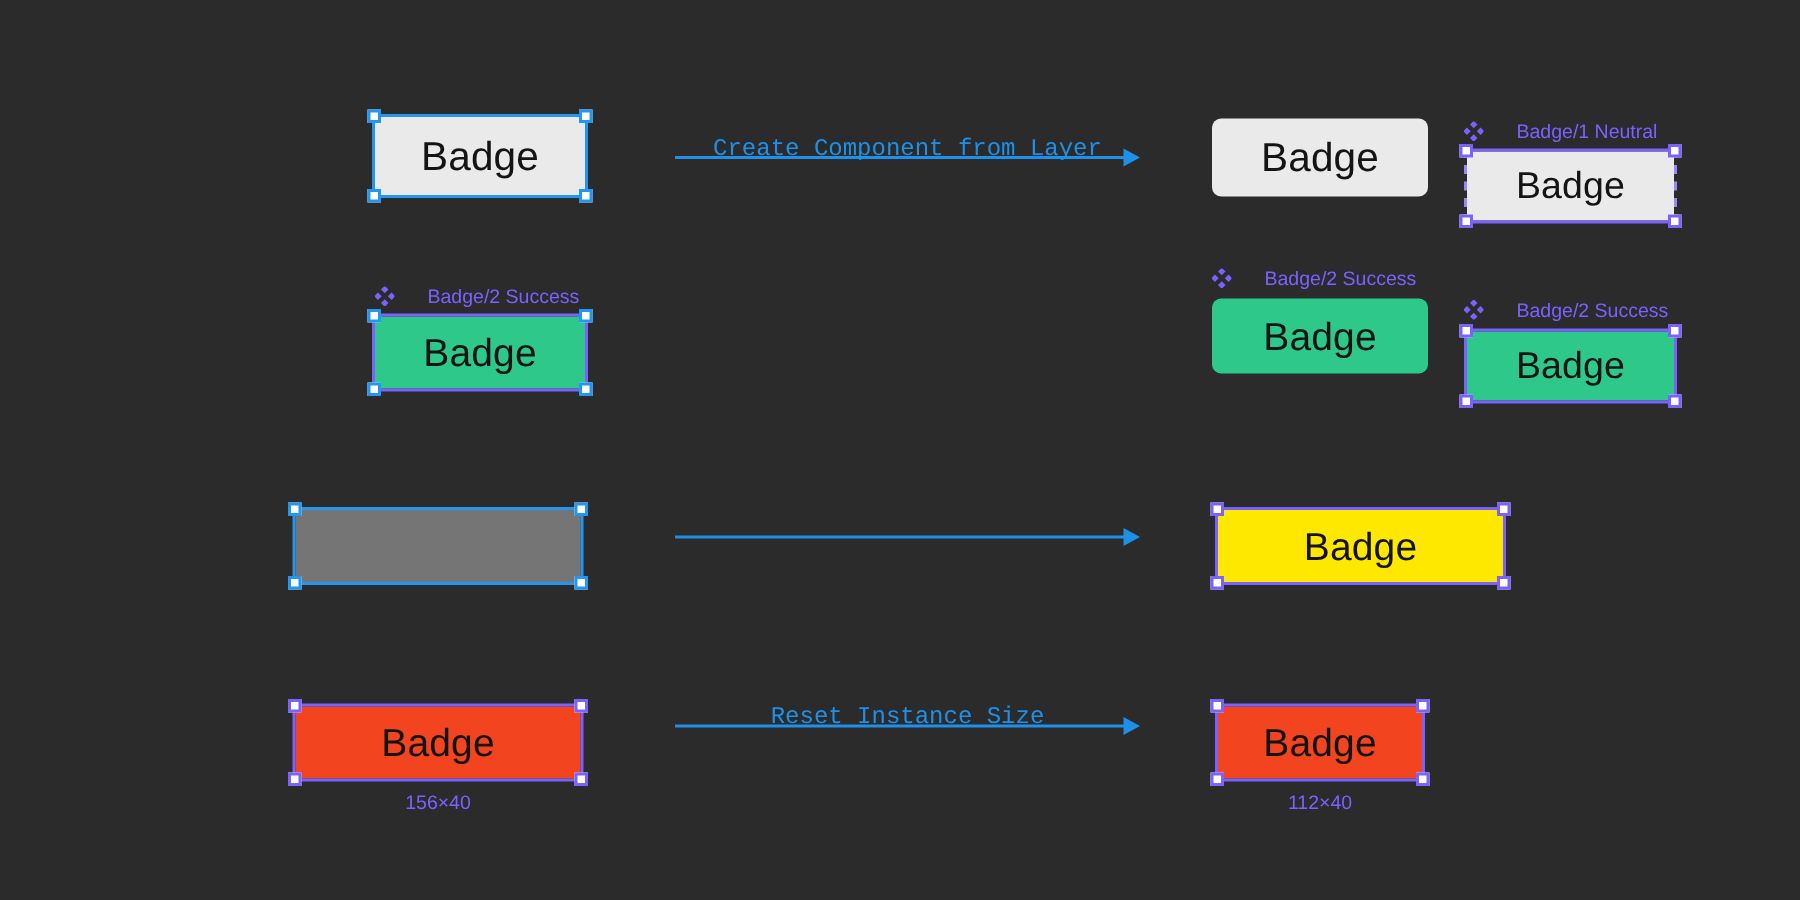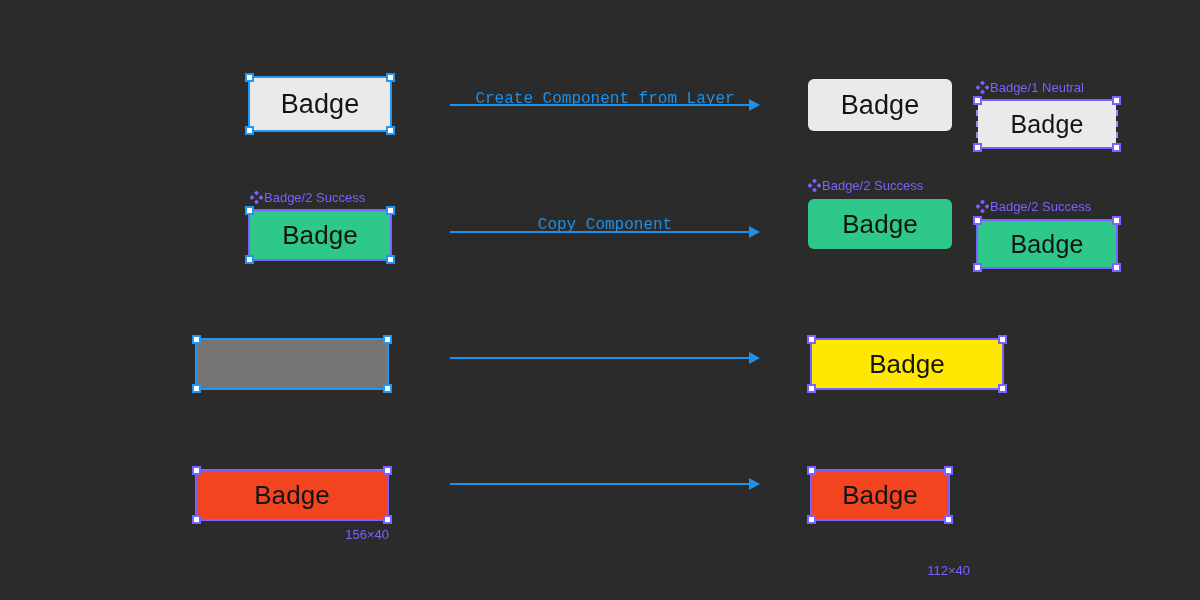--- a/index.html
+++ b/index.html
@@ -77,7 +77,7 @@
     position: absolute;
     display: flex;
     align-items: center;
-    gap: 1px;
+    gap: 22px;
     color: #7b61ff;
     font-size: 13px;
     font-family: "Liberation Sans", sans-serif;

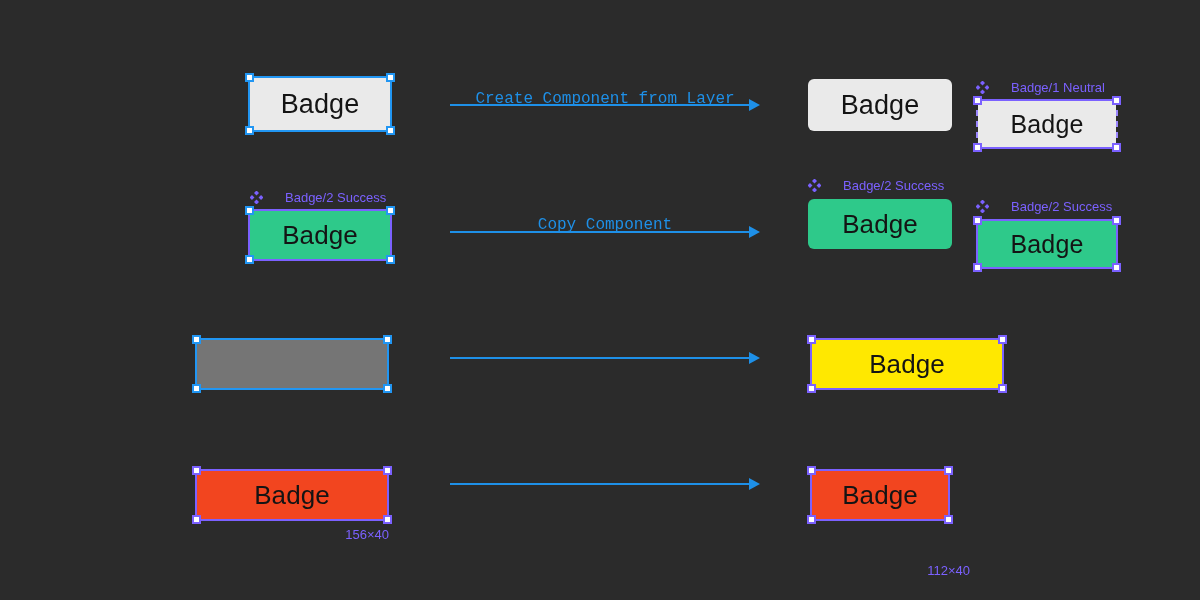--- a/index.html
+++ b/index.html
@@ -196,11 +196,6 @@
     <span class="handle blue br"></span>
   </div>
 
-  <div class="arrow-group" style="left:450px; top:200px; width:310px; height:34px;">
-    <div class="arrow-label">Copy Component</div>
-    <div class="arrow-line" style="top:31px; width:300px;"></div>
-    <div class="arrow-head" style="left:299px; top:26px;"></div>
-  </div>
 
   <div class="comp-label" style="left:808px; top:178px;">
     <span class="glyph">

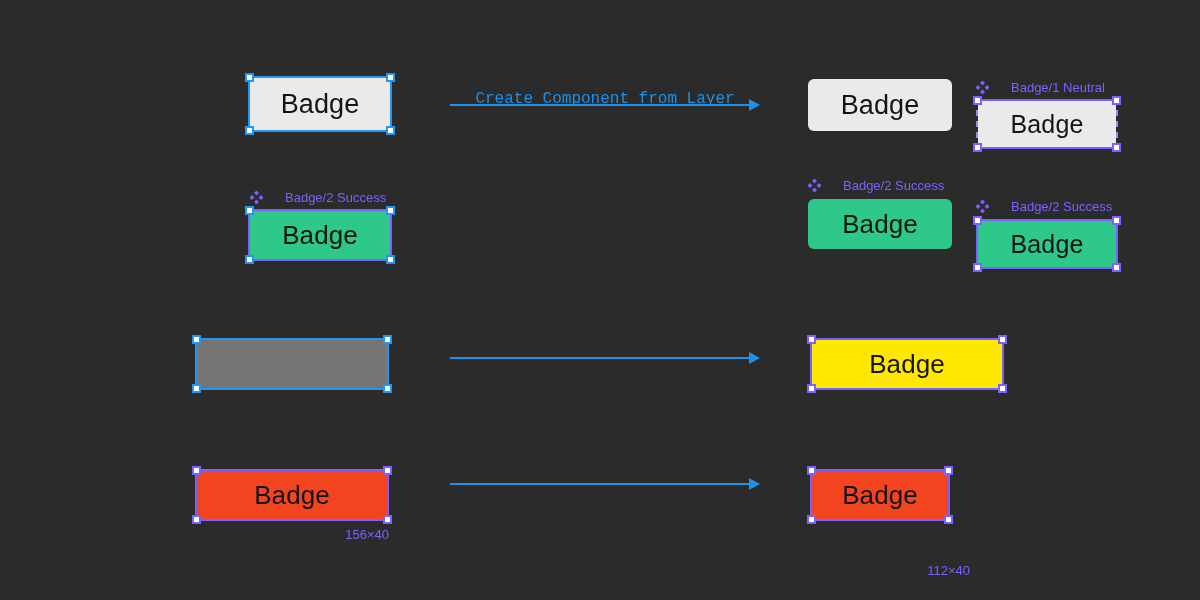--- a/index.html
+++ b/index.html
@@ -264,6 +264,7 @@
   <div class="dim-label" style="left:195px; top:527px; width:194px;">156×40</div>
 
   <div class="arrow-group" style="left:450px; top:453px; width:310px; height:34px;">
+    <div class="arrow-label">Reset Instance Size</div>
     <div class="arrow-line" style="top:30px; width:300px;"></div>
     <div class="arrow-head" style="left:299px; top:25px;"></div>
   </div>

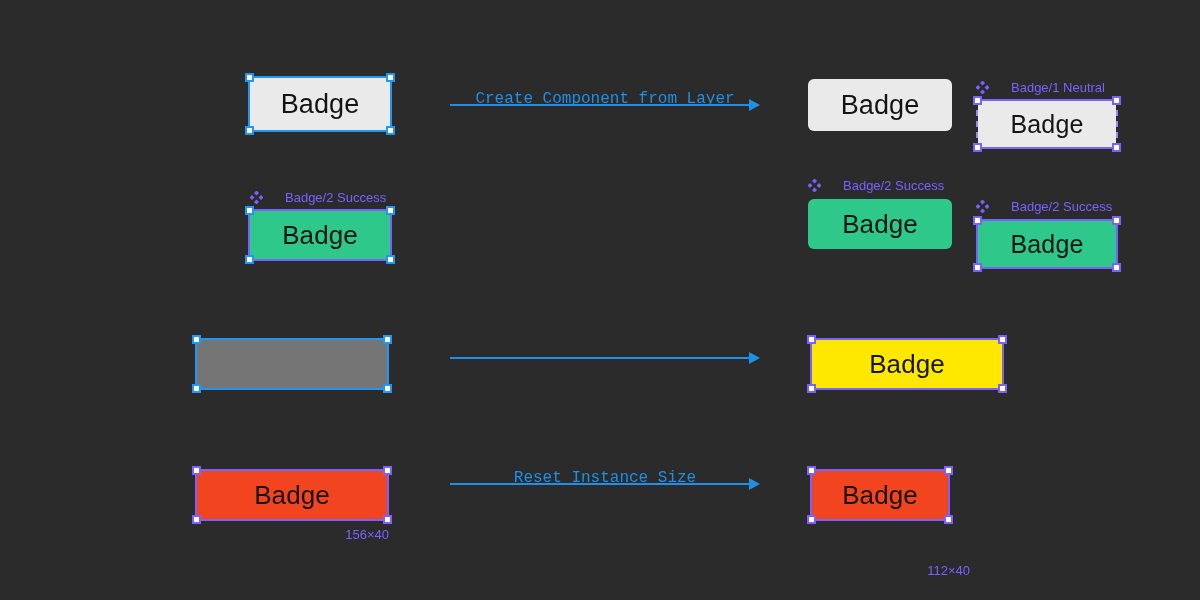--- a/index.html
+++ b/index.html
@@ -99,7 +99,7 @@
     color: #7b61ff;
     font-size: 13px;
     font-family: "Liberation Sans", sans-serif;
-    text-align: right;
+    text-align: center;
     white-space: nowrap;
     user-select: none;
   }

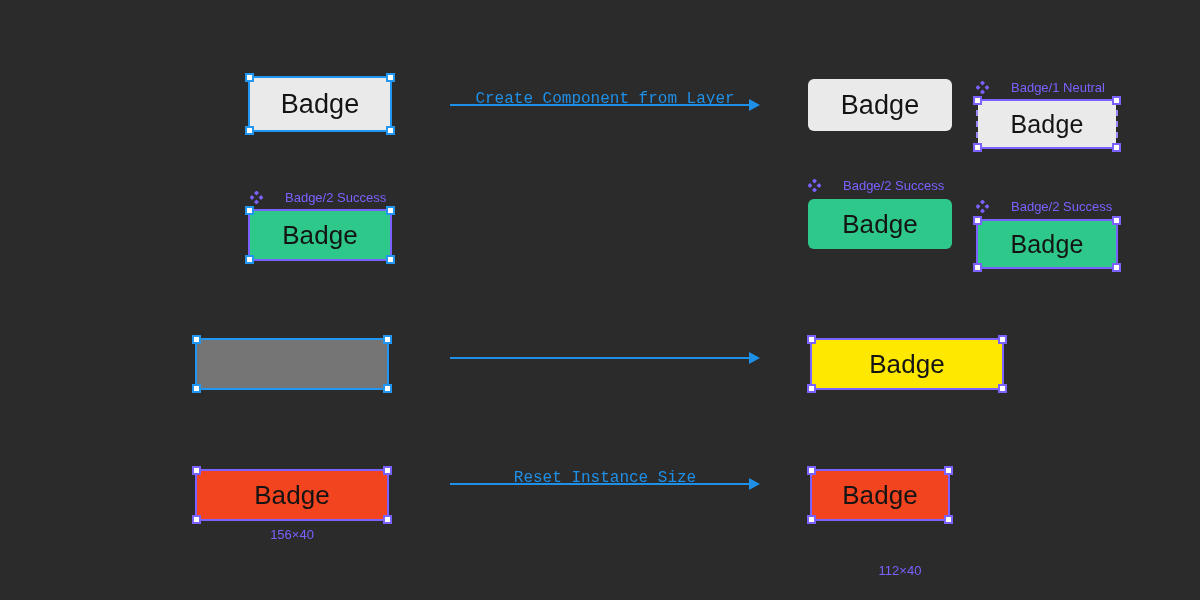--- a/index.html
+++ b/index.html
@@ -276,7 +276,7 @@
     <span class="handle purple bl"></span>
     <span class="handle purple br"></span>
   </div>
-  <div class="dim-label" style="left:830px; top:527px; width:140px;margin-top:36px;">112×40</div>
+  <div class="dim-label" style="left:810px; top:527px; width:140px;">112×40</div>
 
 </div>
 

